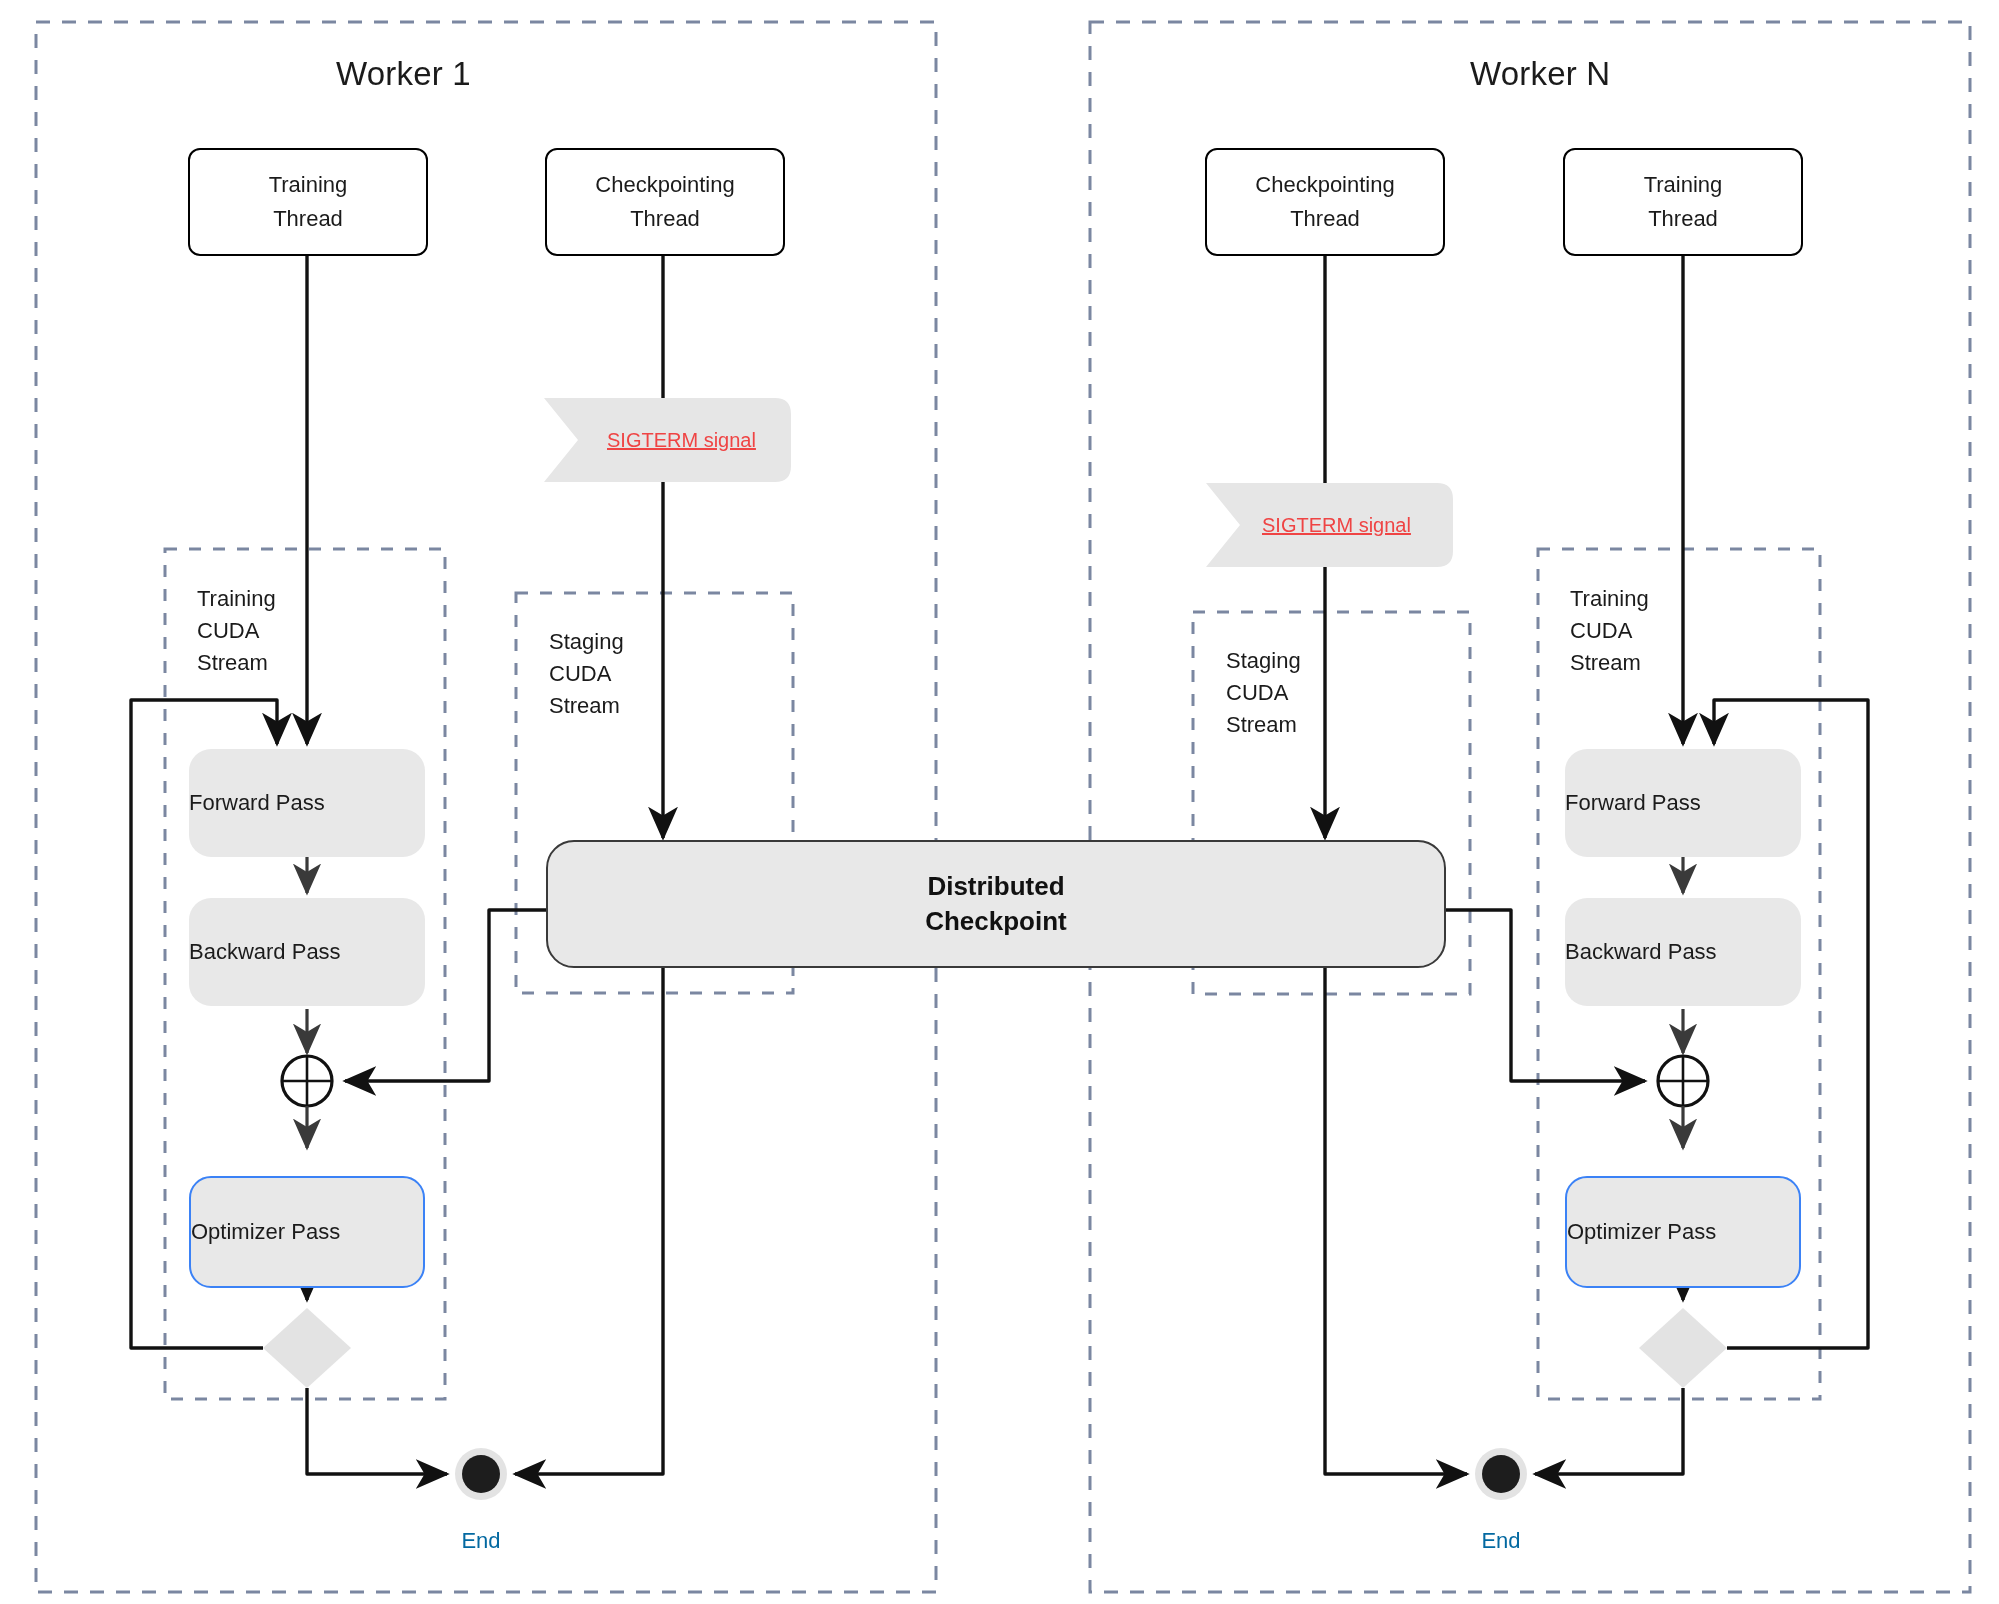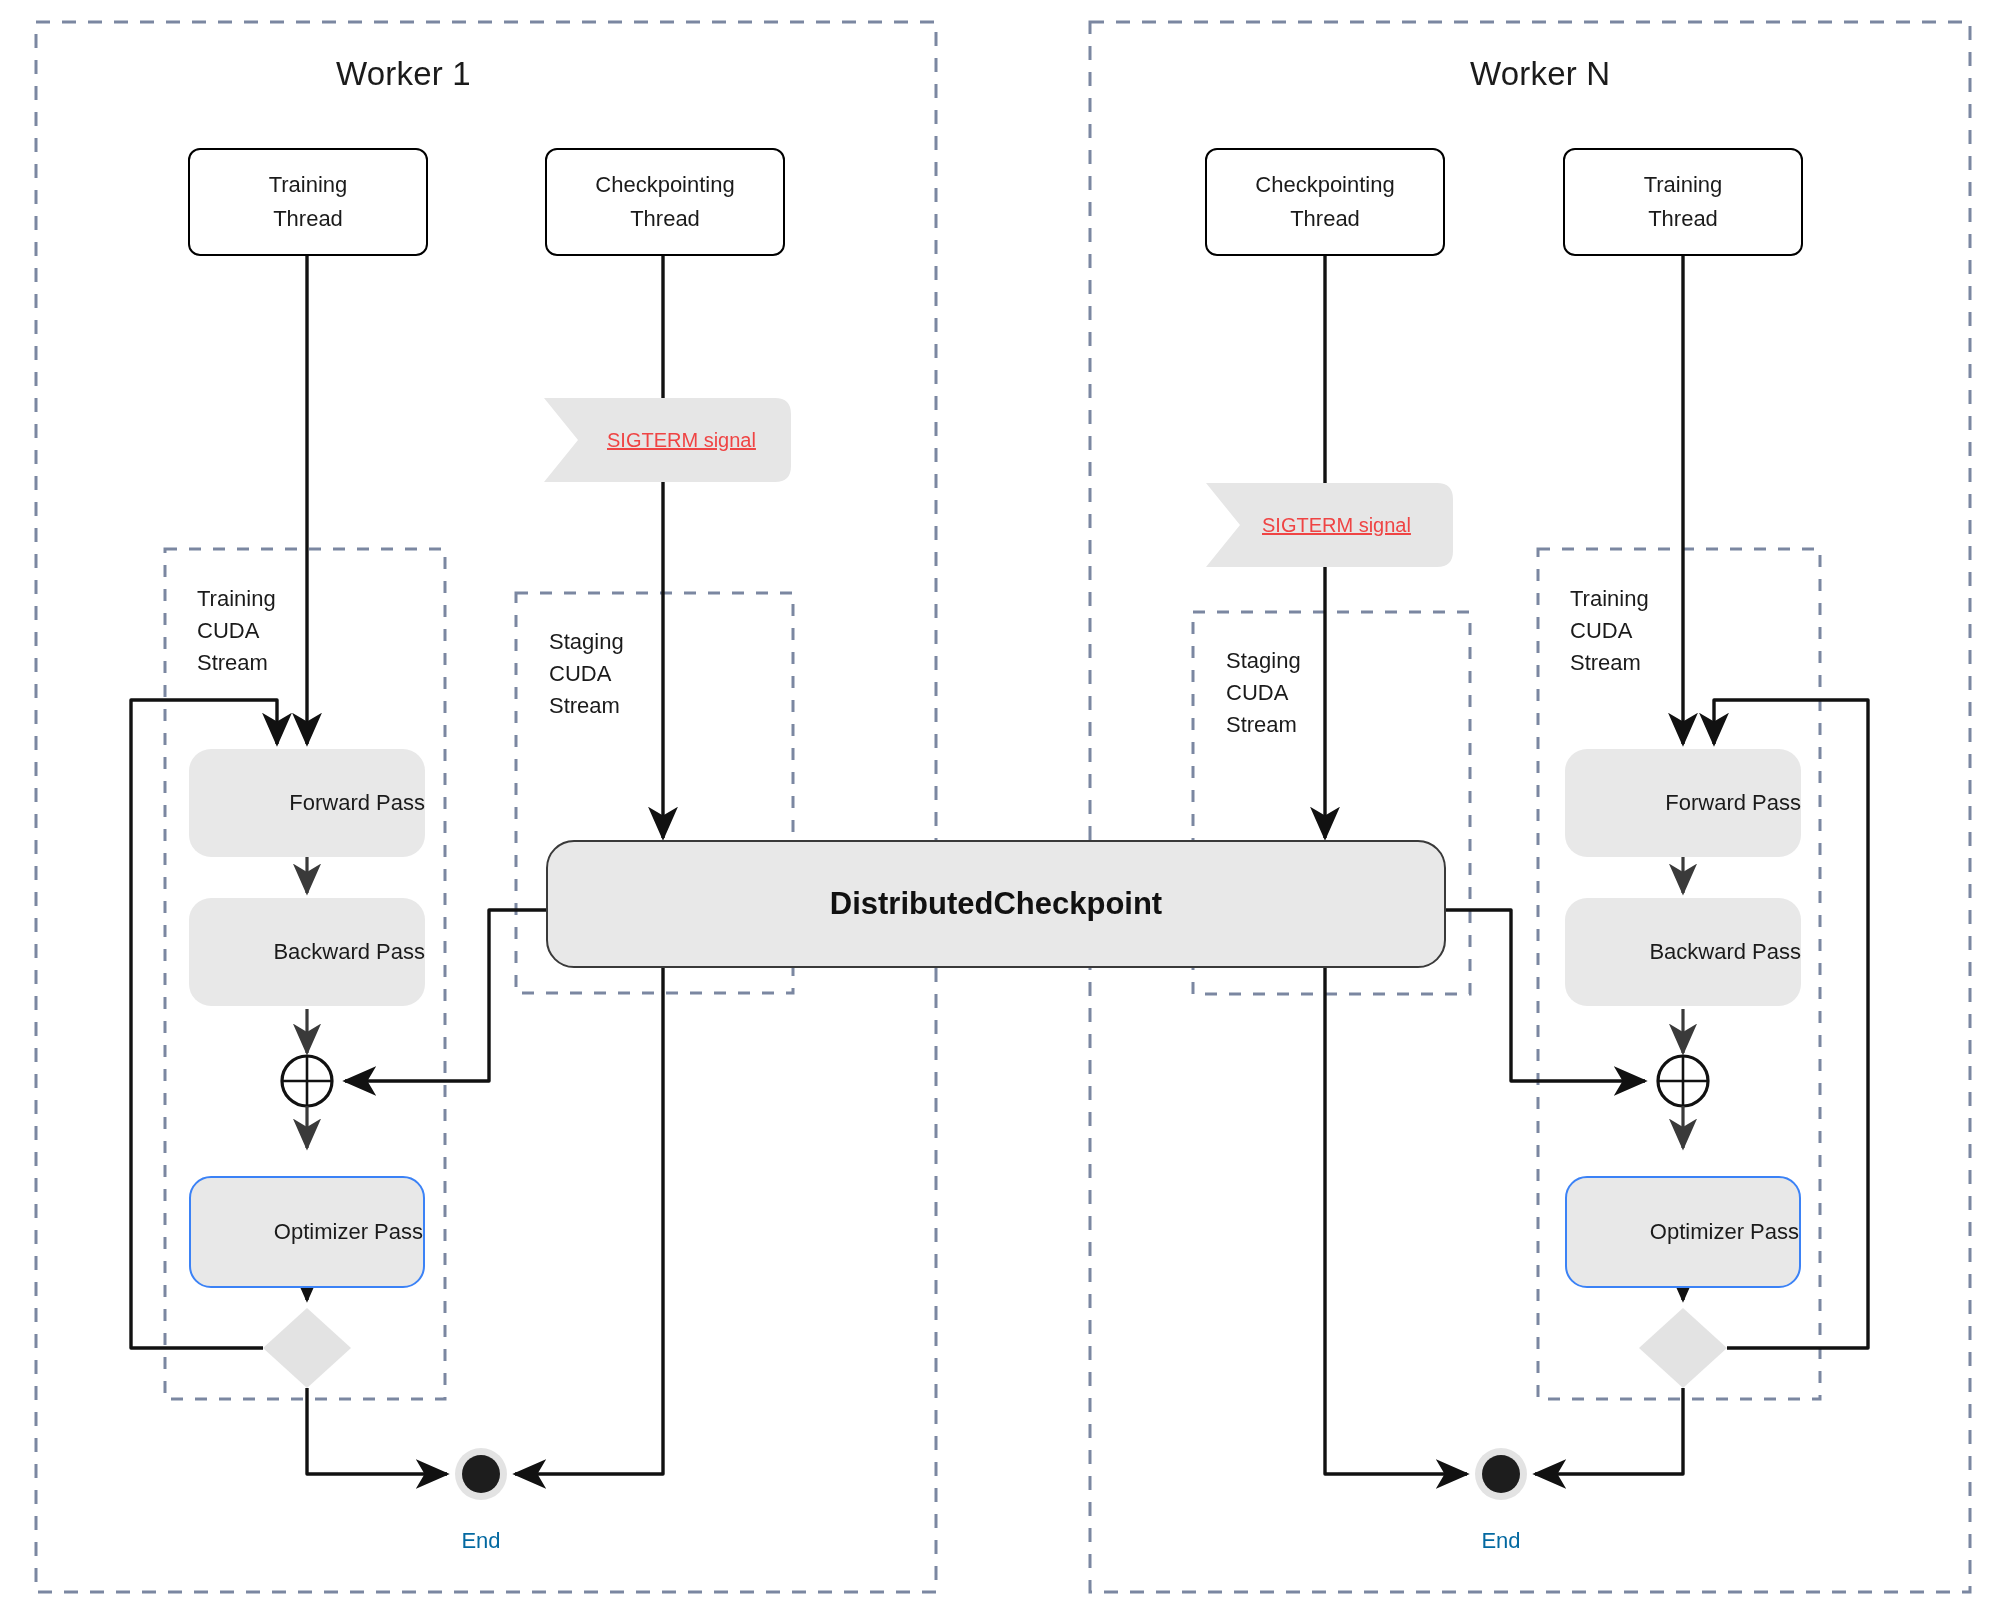--- a/index.html
+++ b/index.html
@@ -61,7 +61,7 @@
     border-radius: 22px;
     display: flex;
     align-items: center;
-    justify-content: flex-end;
+    justify-content: flex-start;
     font-size: 22px;
     color: #1b1b1b;
     box-sizing: border-box;

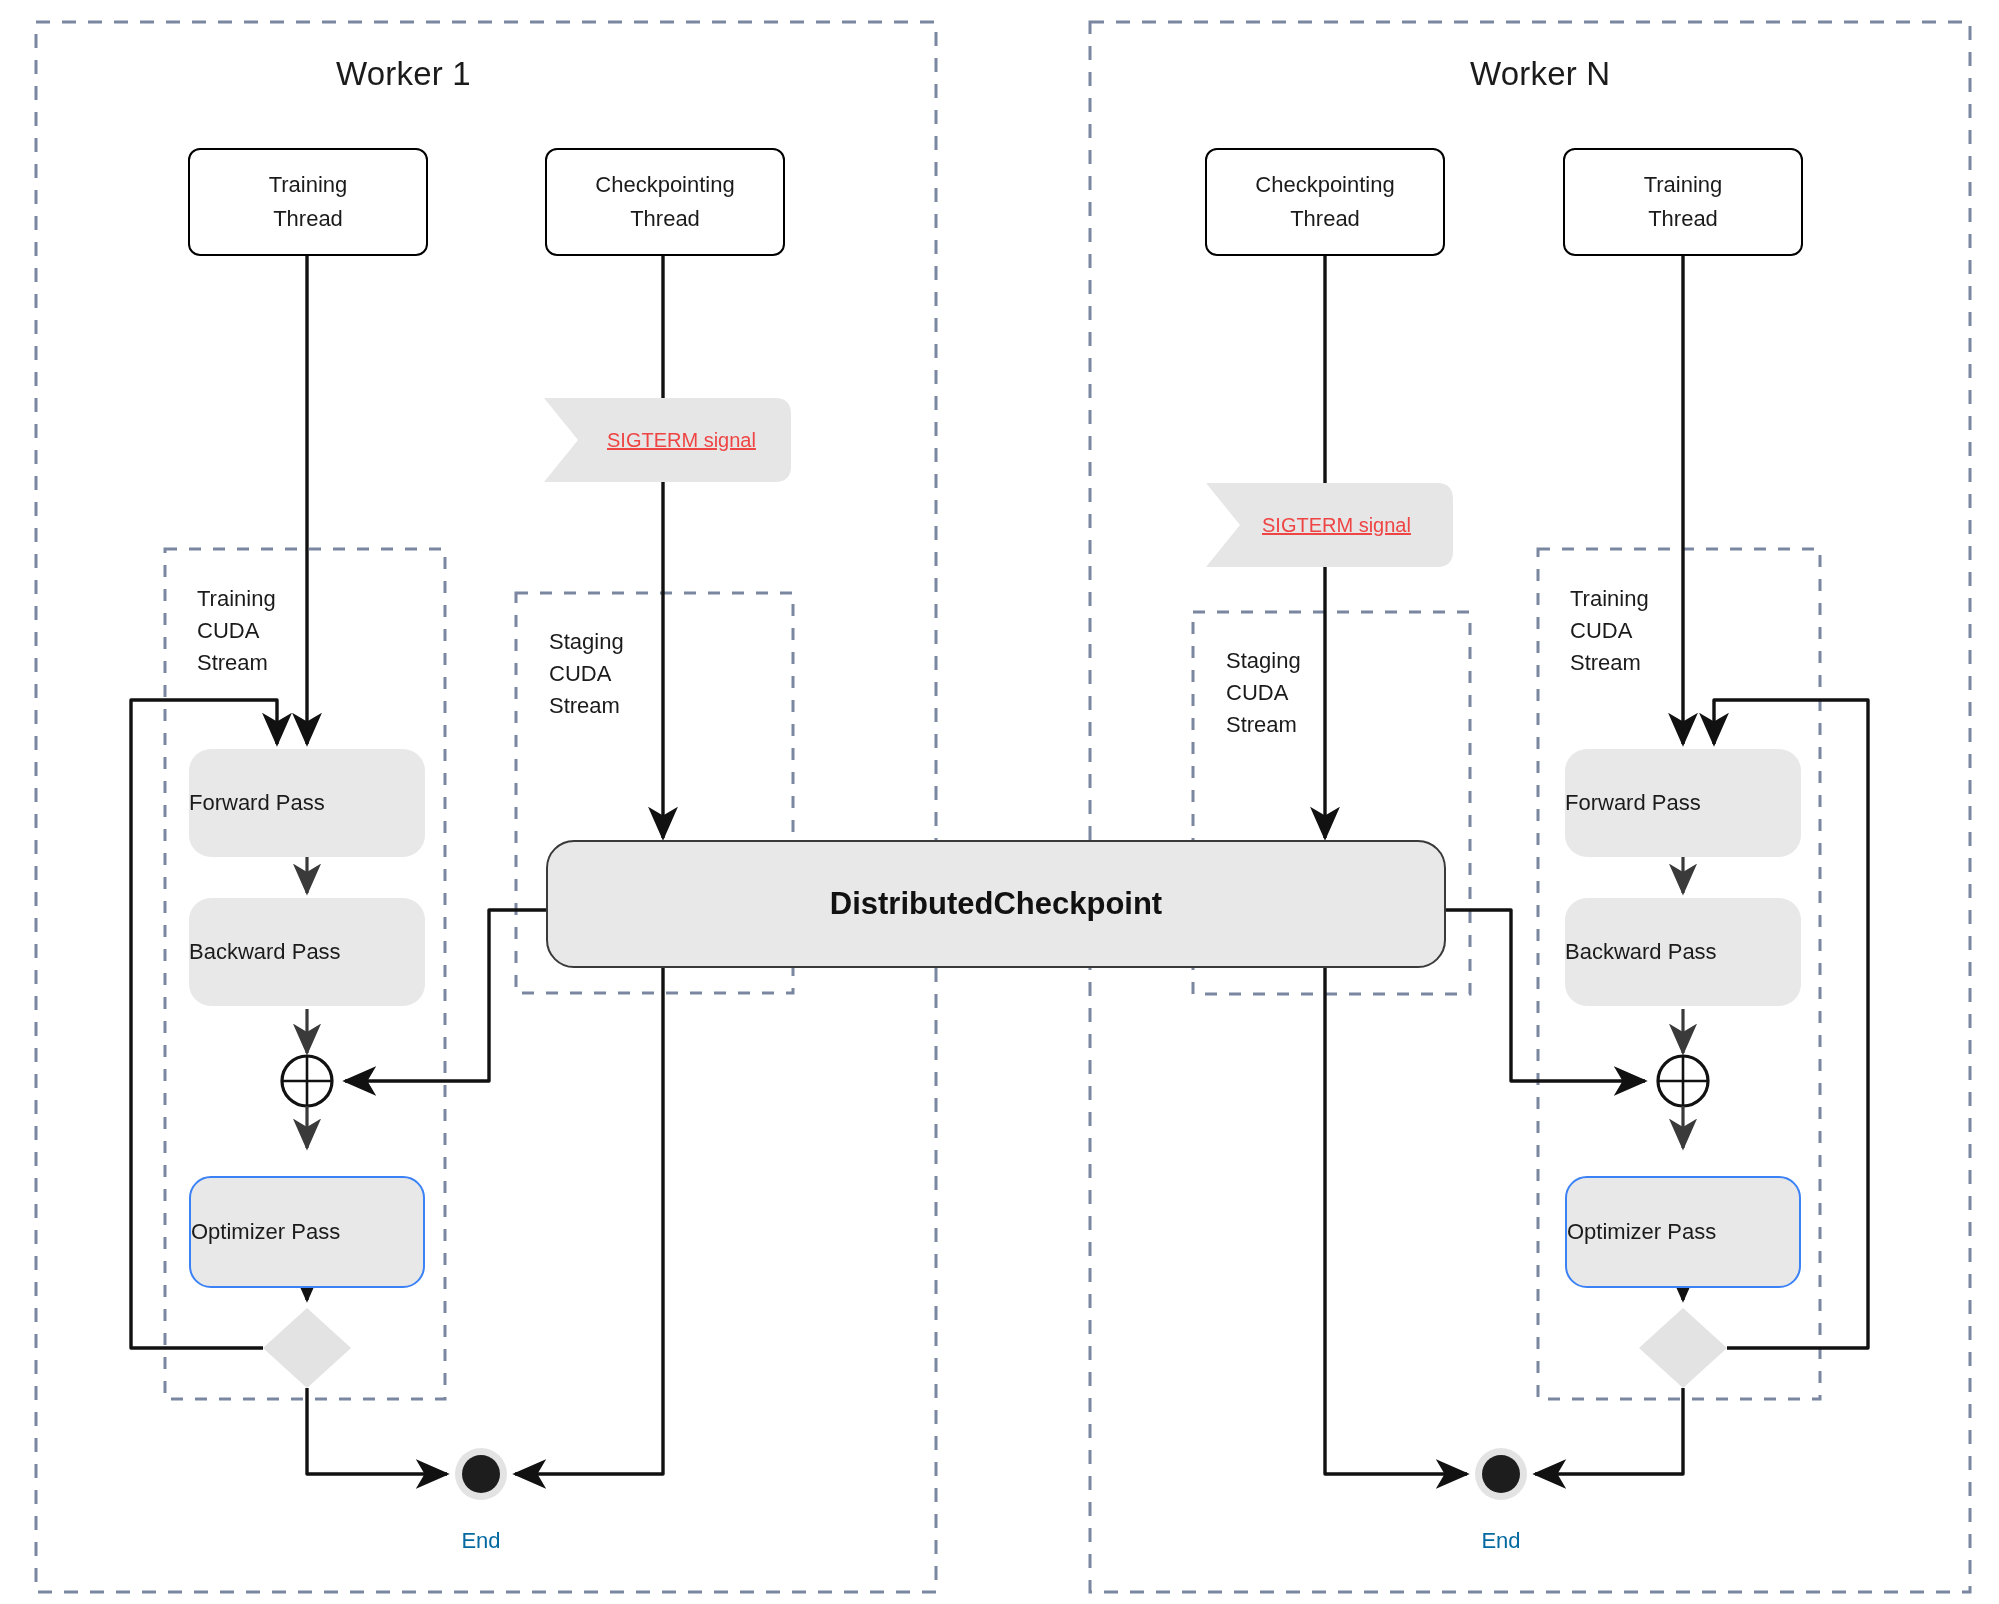--- a/index.html
+++ b/index.html
@@ -76,10 +76,10 @@
     border: 2.5px solid #3a3a3a;
     border-radius: 28px;
     display: flex;
-    flex-direction: row;
+    flex-direction: column;
     align-items: center;
     justify-content: center;
-    font-size: 31px;
+    font-size: 26px;
     font-weight: bold;
     color: #111111;
     line-height: 1.35;

